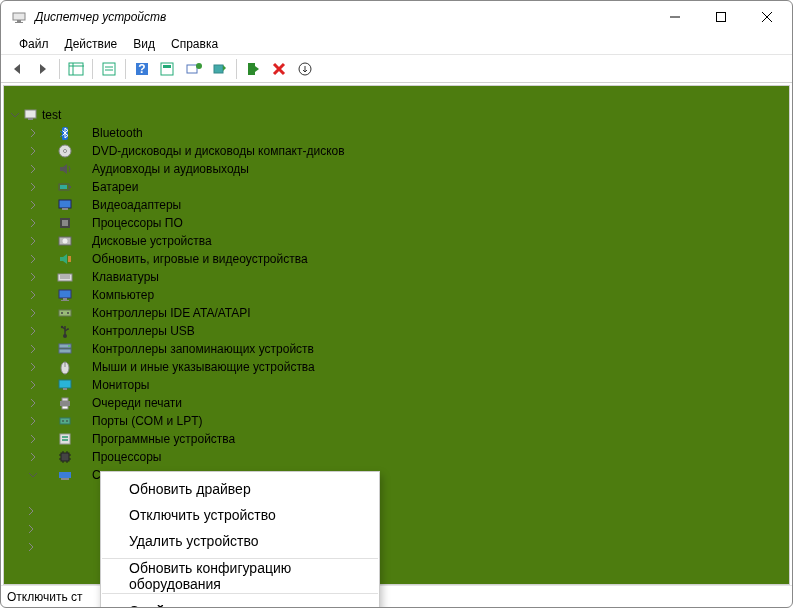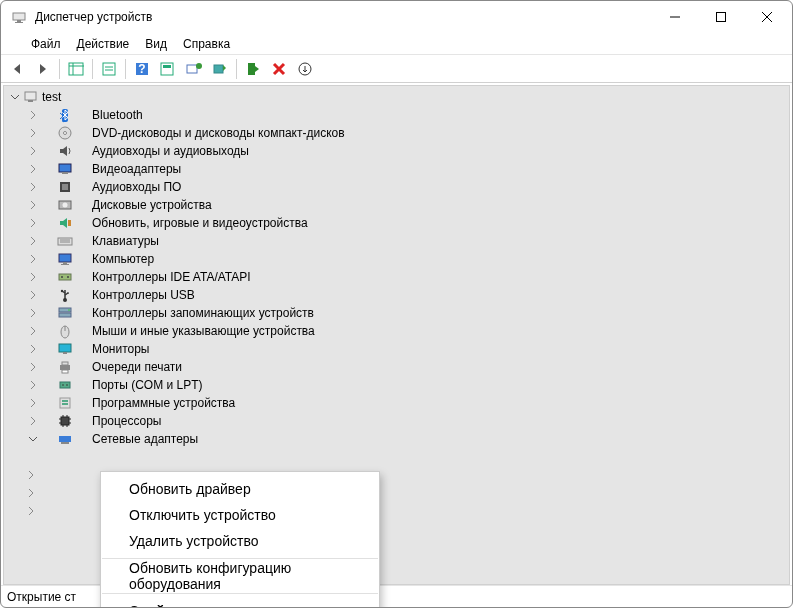--- a/index.html
+++ b/index.html
@@ -7,7 +7,7 @@
 
 .titlebar { height: 32px; display: flex; align-items: center; padding: 0 2px 0 10px; }
 .titlebar .app-icon { width: 16px; height: 16px; margin-right: 8px; }
-.titlebar .title { flex: 1; font-size: 12px; }
+.titlebar .title { flex: 1; font-size: 12px; font-style: italic; }
 .titlebar .wbtn { width: 46px; height: 32px; display: flex; align-items: center; justify-content: center; }
 
 .menubar { height: 22px; display: flex; align-items: center; padding: 0 22px; border-bottom: 1px solid #e5e5e5; }

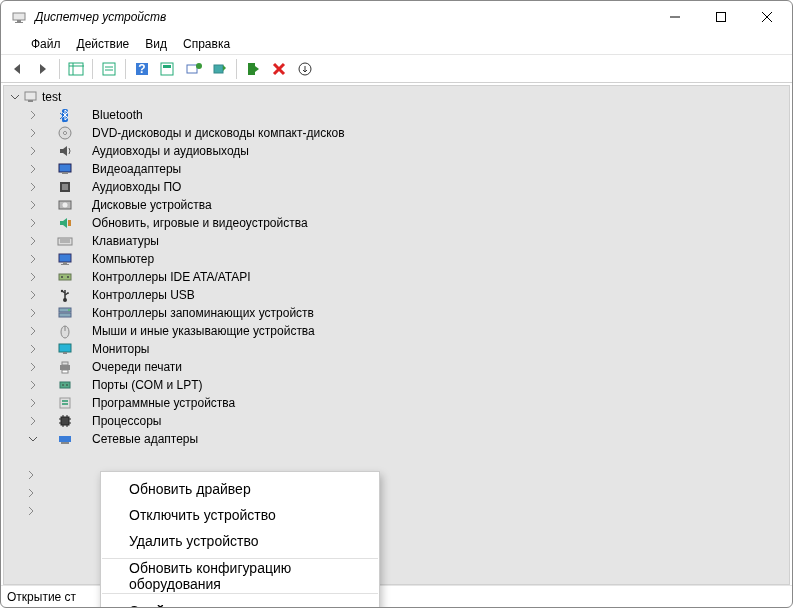--- a/index.html
+++ b/index.html
@@ -10,7 +10,7 @@
 .titlebar .title { flex: 1; font-size: 12px; font-style: italic; }
 .titlebar .wbtn { width: 46px; height: 32px; display: flex; align-items: center; justify-content: center; }
 
-.menubar { height: 22px; display: flex; align-items: center; padding: 0 22px; border-bottom: 1px solid #e5e5e5; }
+.menubar { height: 22px; display: flex; align-items: center; padding: 0 10px; border-bottom: 1px solid #e5e5e5; }
 .menubar .mitem { padding: 2px 8px; cursor: default; }
 
 .toolbar { height: 28px; display: flex; align-items: center; padding: 0 4px; border-bottom: 1px solid #d0d0d0; gap: 2px; }

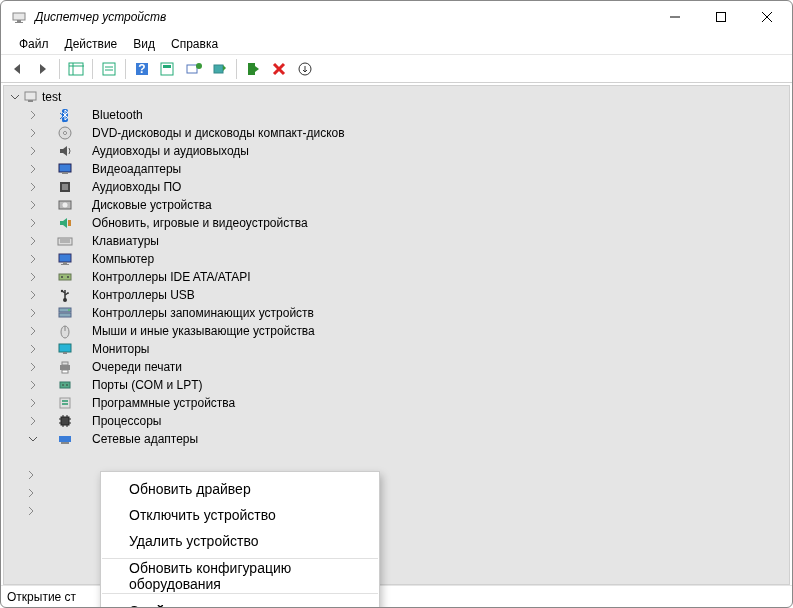--- a/index.html
+++ b/index.html
@@ -17,7 +17,7 @@
 .toolbar .tbtn { width: 24px; height: 24px; display: flex; align-items: center; justify-content: center; cursor: default; }
 .toolbar .sep { width: 1px; height: 20px; background: #d0d0d0; margin: 0 2px; }
 
-.tree-wrap { position: absolute; top: 84px; bottom: 22px; left: 2px; right: 2px; border: 1px solid #d0d0d0; overflow-y: scroll; background: #e5e5e5; padding: 2px 0; }
+.tree-wrap { position: absolute; top: 84px; bottom: 22px; left: 2px; right: 2px; border: 1px solid #d0d0d0; overflow-y: scroll; background: #4d7c0f; padding: 20px 0; }
 .tree-row { height: 18px; display: flex; align-items: center; padding-left: 4px; white-space: nowrap; }
 .tree-row .twisty { width: 14px; height: 14px; display: flex; align-items: center; justify-content: center; cursor: default; color: #666; }
 .tree-row .icon-slot { width: 18px; height: 16px; display: flex; align-items: center; justify-content: center; margin-right: 2px; }

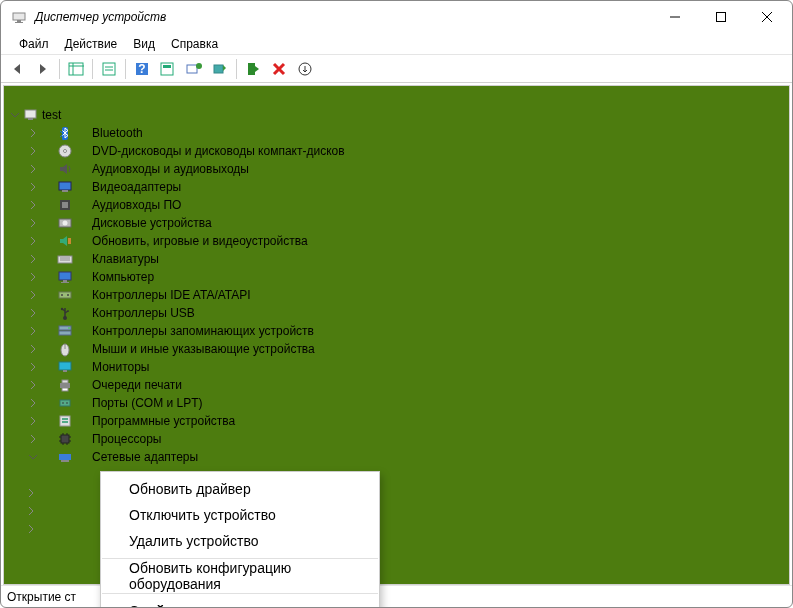--- a/index.html
+++ b/index.html
@@ -214,6 +214,21 @@
         </span>
         <span class="icon-slot">
           <svg width="16" height="16">
+            <rect x="2" y="5" width="10" height="6" fill="none" stroke="#555"></rect>
+            <rect x="12" y="7" width="2" height="2" fill="#555"></rect>
+            <rect x="3" y="6" width="7" height="4" fill="#3a9"></rect>
+          </svg>
+        </span>
+        <span class="label">Батареи</span>
+      </div>
+      <div class="tree-row indent-1">
+        <span class="twisty">
+          <svg width="10" height="10">
+            <path d="M3 1 L7 5 L3 9" fill="none" stroke="#888"></path>
+          </svg>
+        </span>
+        <span class="icon-slot">
+          <svg width="16" height="16">
             <rect x="2" y="3" width="12" height="8" fill="#3b7dd8" stroke="#225"></rect>
             <rect x="5" y="11" width="6" height="2" fill="#888"></rect>
           </svg>

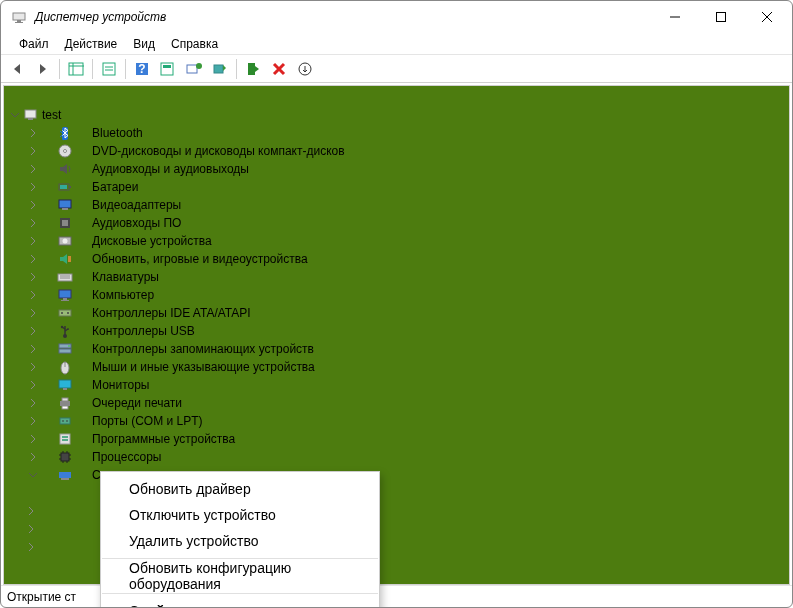--- a/index.html
+++ b/index.html
@@ -247,7 +247,7 @@
             <rect x="5" y="5" width="6" height="6" fill="#888"></rect>
           </svg>
         </span>
-        <span class="label">Аудиовходы ПО</span>
+        <span class="label">Процессоры ПО</span>
       </div>
       <div class="tree-row indent-1">
         <span class="twisty">

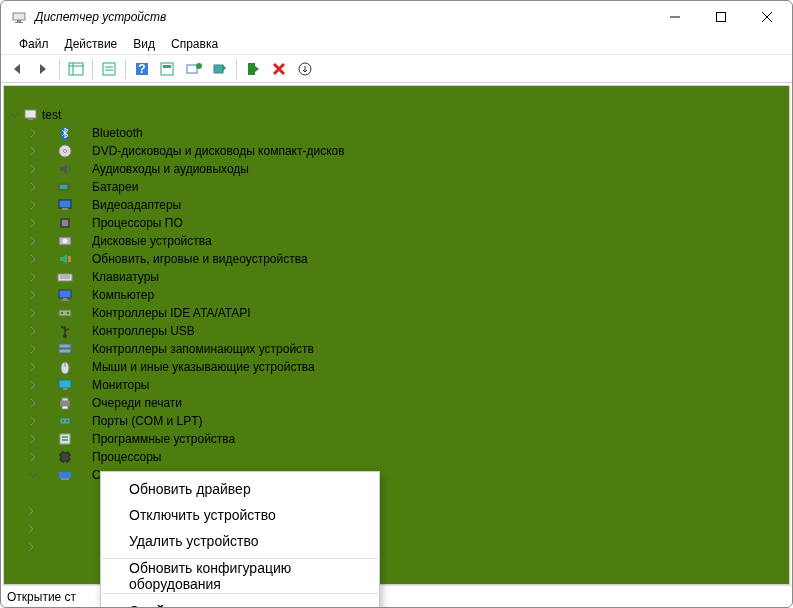--- a/index.html
+++ b/index.html
@@ -524,7 +524,7 @@
 </div>
 
 <div class="statusbar">
-  <span>Открытие ст</span>
+  <span>Отключить ст</span>
 </div>
 
 </body></html>

